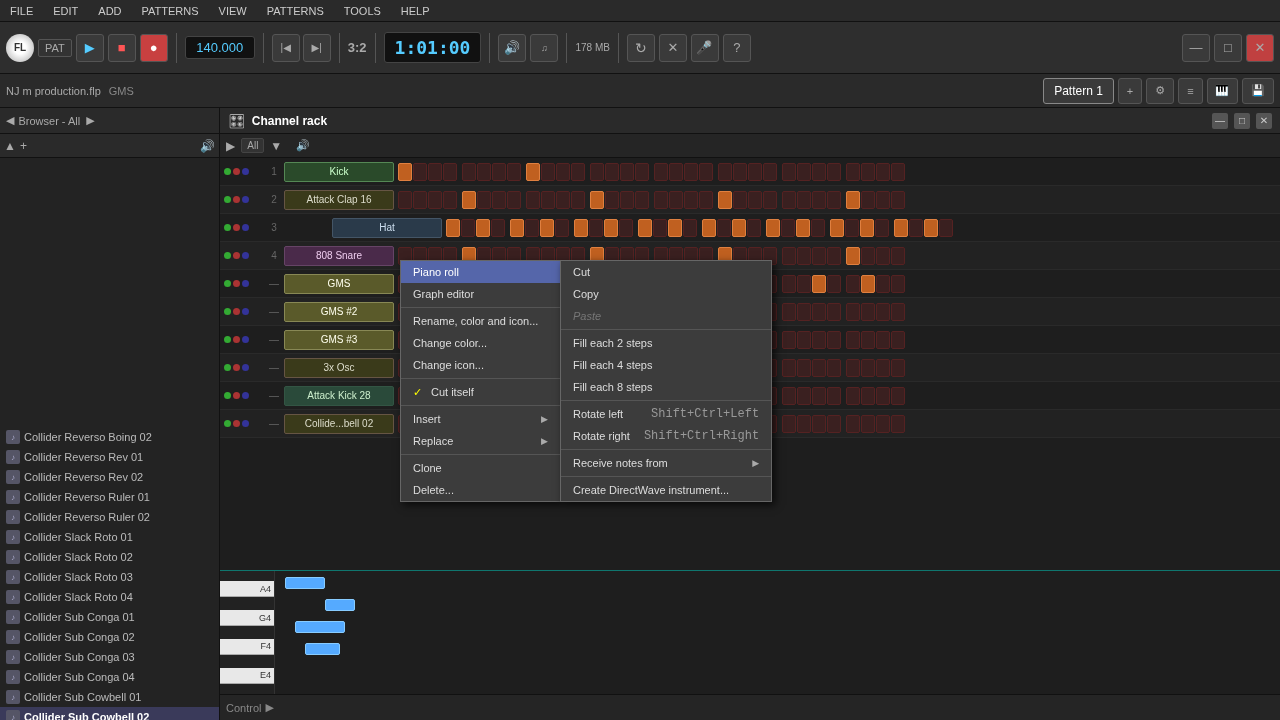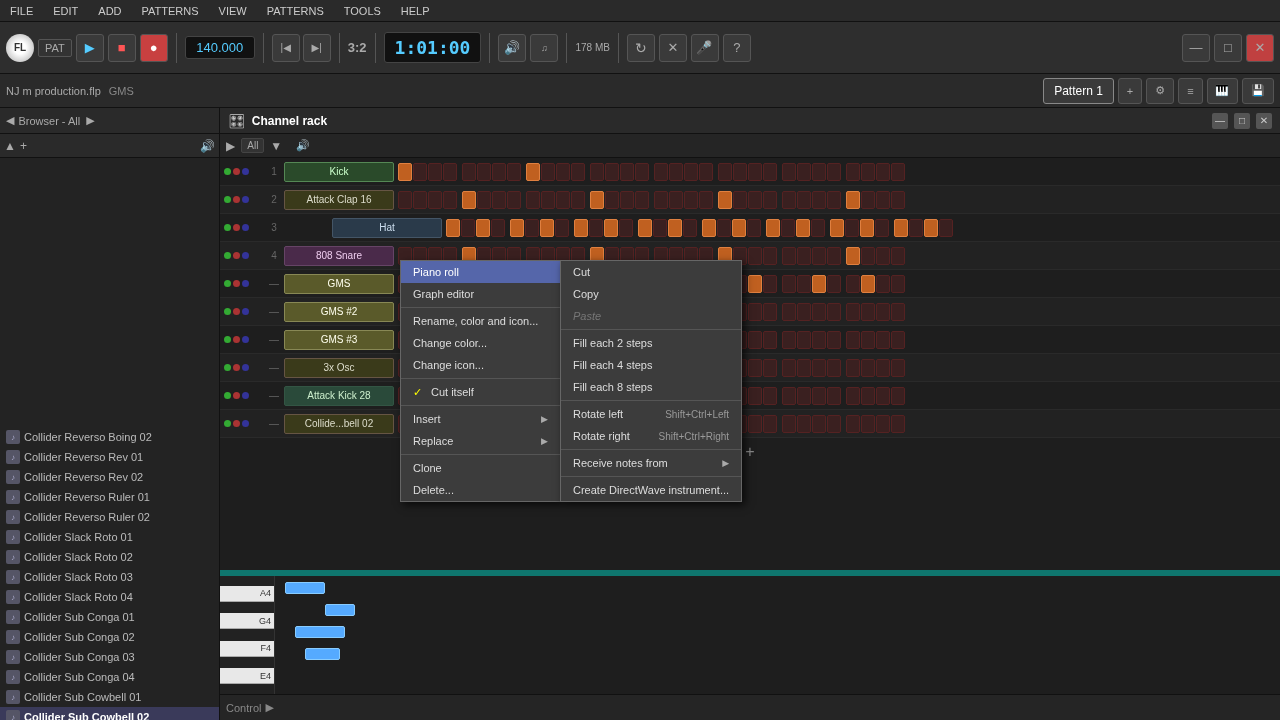--- a/index.html
+++ b/index.html
@@ -393,9 +393,10 @@
     .ctx-item.ctx-hovered { background: #5566aa; color: #fff; }
     .ctx-item.disabled { color: #777; cursor: default; font-style: italic; }
     .ctx-item .ctx-shortcut {
-      font-size: 10px;
+      font-size: 12px;
       color: #999;
       margin-left: 8px;
+      font-family: Liberation Mono, monospace;
     }
     .ctx-item.has-arrow::after {
       content: '▶';

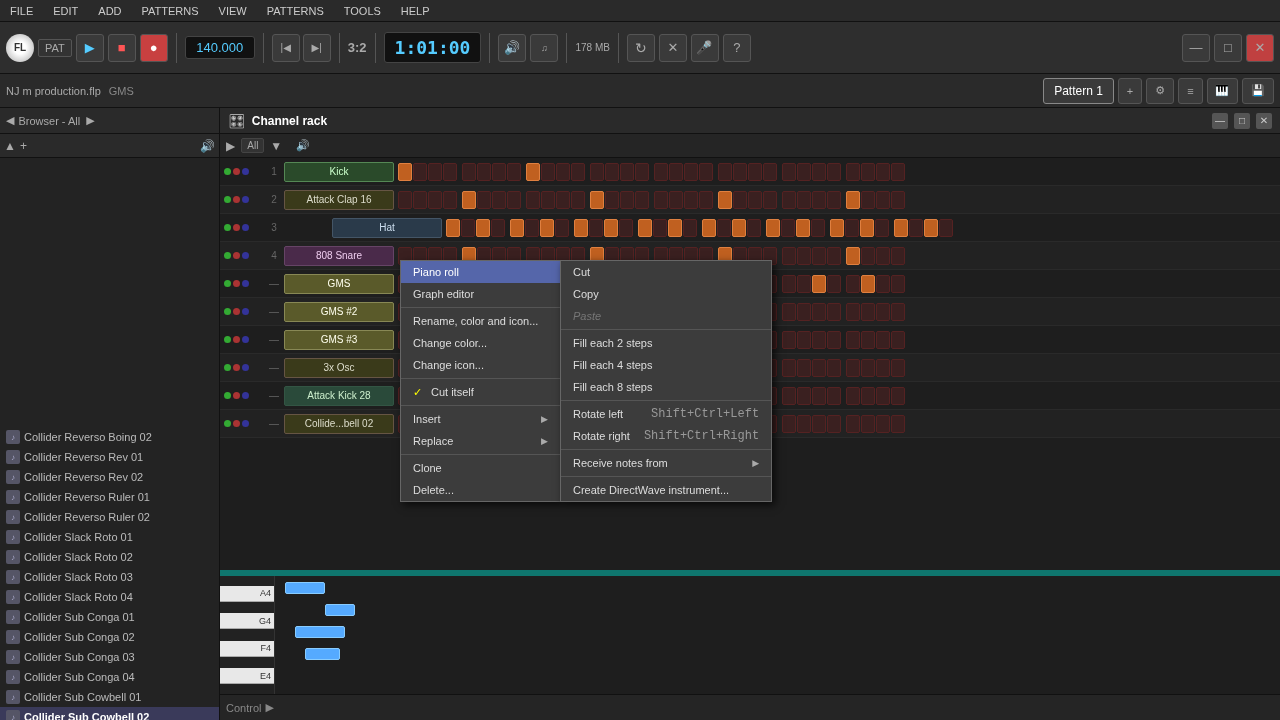--- a/index.html
+++ b/index.html
@@ -1077,7 +1077,7 @@
       <div style="height:28px;display:flex;align-items:center;justify-content:center;cursor:pointer;color:#888;font-size:16px;">+</div>
     </div>
 
-    <div id="piano-area" style="height:150px;background:#1a1a1a;border-top:6px solid #0f766e;display:flex;flex-direction:column;">
+    <div id="piano-area" style="height:150px;background:#1a1a1a;border-top:1px solid #0f766e;display:flex;flex-direction:column;">
       <div style="flex:1;display:flex;overflow:hidden;">
         <div style="width:55px;background:#222;border-right:1px solid #333;display:flex;flex-direction:column;justify-content:space-around;padding:4px 0;">
           <div style="height:16px;background:#e8e8e8;border-bottom:1px solid #aaa;display:flex;align-items:center;justify-content:flex-end;padding-right:3px;font-size:9px;color:#333;cursor:pointer;">A4</div>

